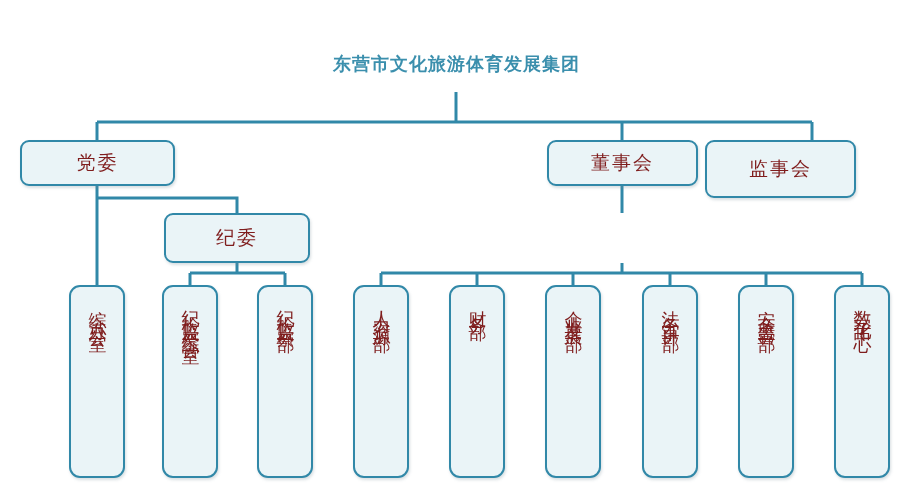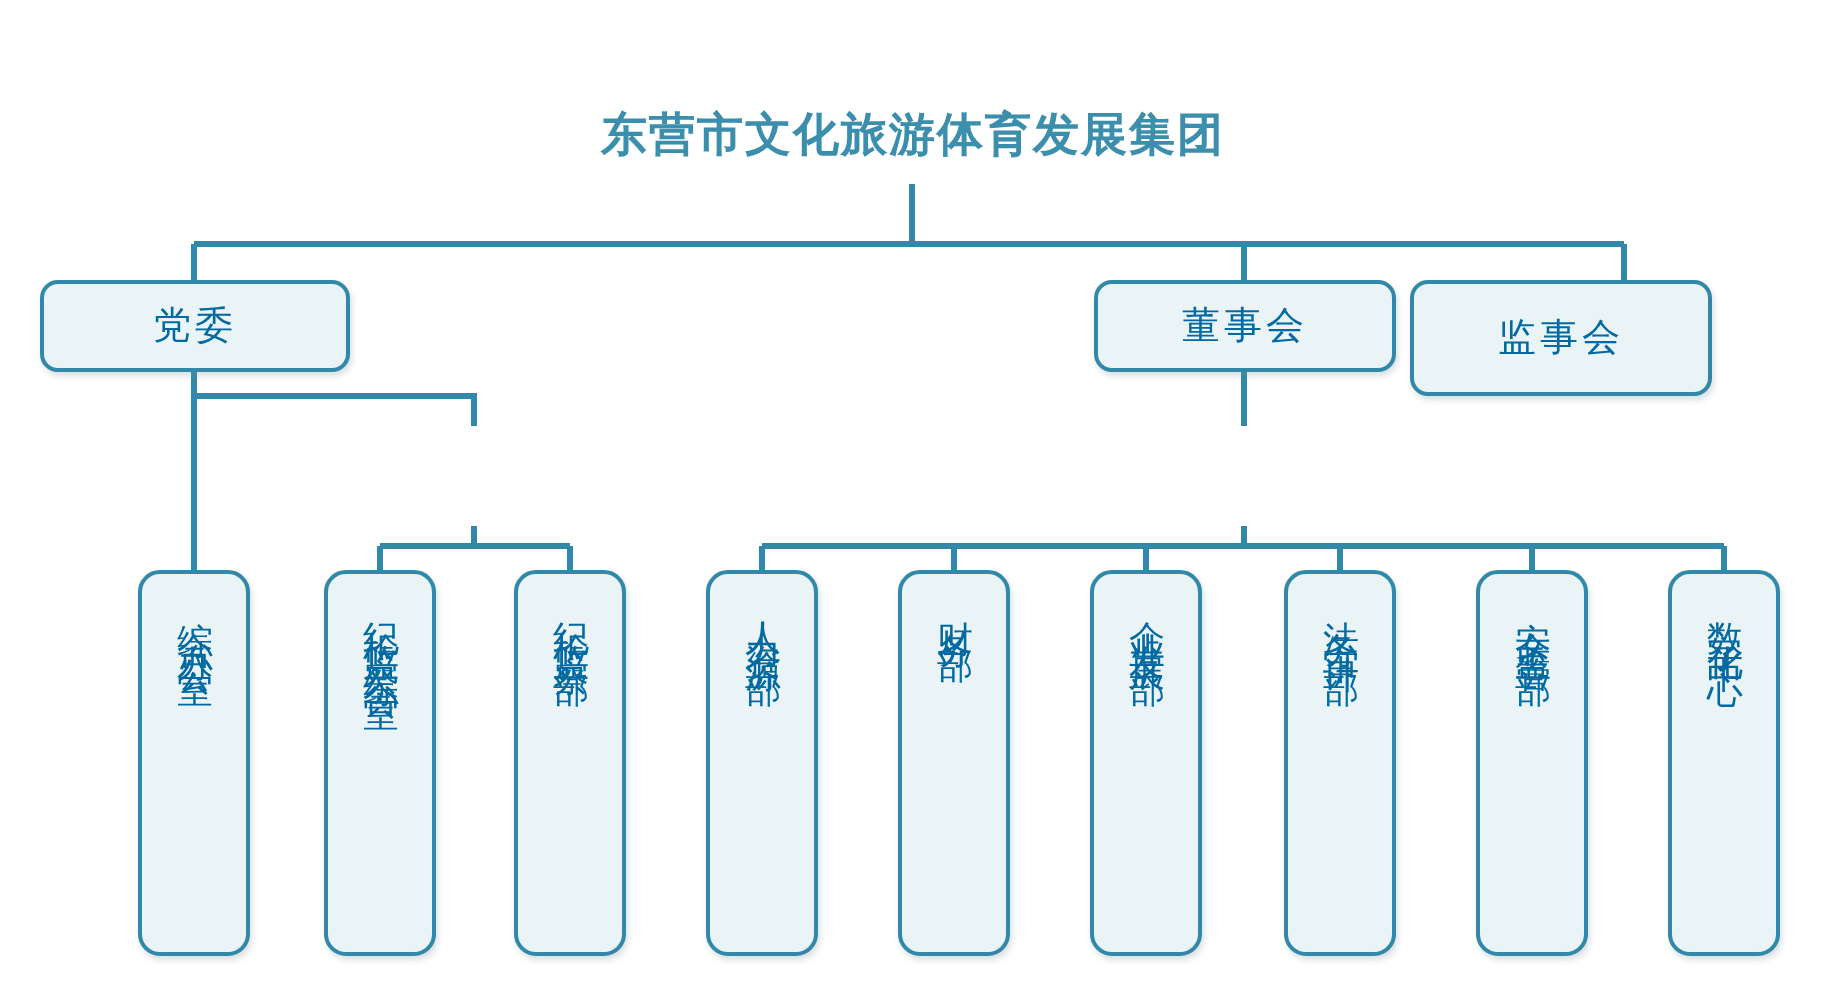--- a/index.html
+++ b/index.html
@@ -29,7 +29,7 @@
     top: 52px;
     width: 913px;
     text-align: center;
-    font-size: 23px;
+    font-size: 18px;
     font-weight: bold;
     letter-spacing: 1px;
     color: #3b8fad;

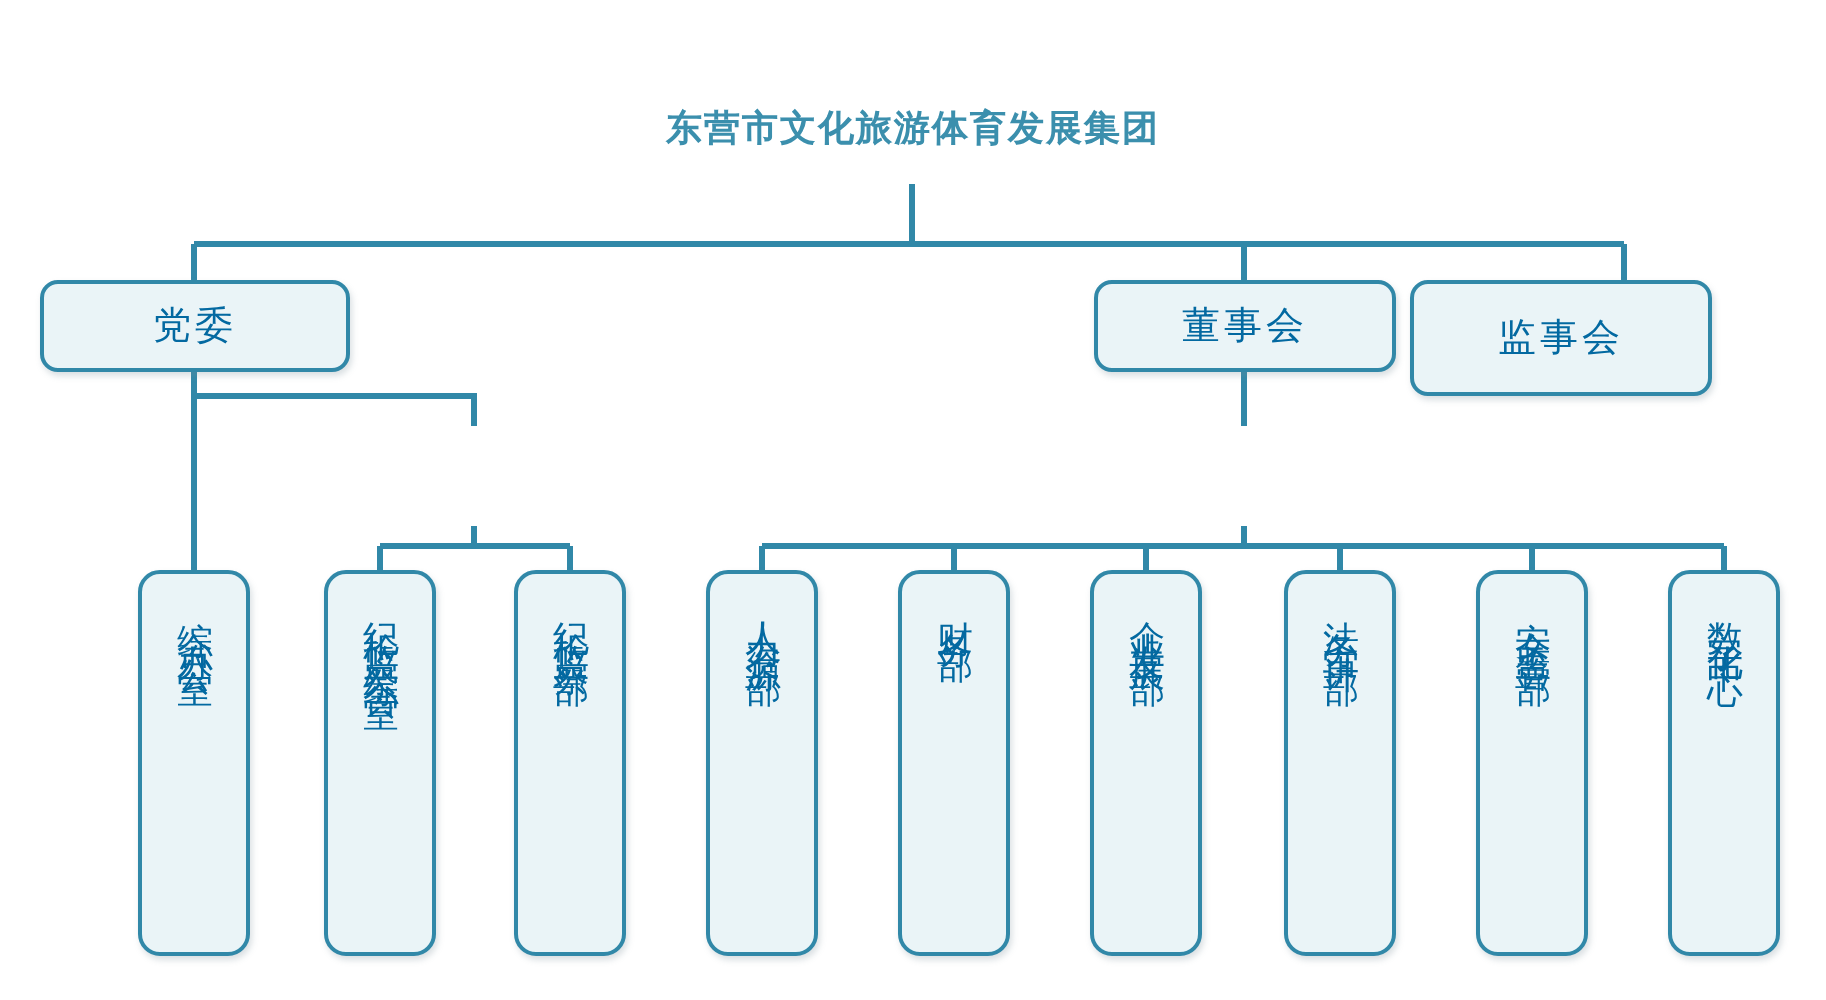--- a/index.html
+++ b/index.html
@@ -41,7 +41,7 @@
     background: #eaf4f7;
     border: 2.5px solid #3188a8;
     border-radius: 9px;
-    color: #0369a1;
+    color: #7f1d1d;
     display: flex;
     align-items: center;
     justify-content: center;

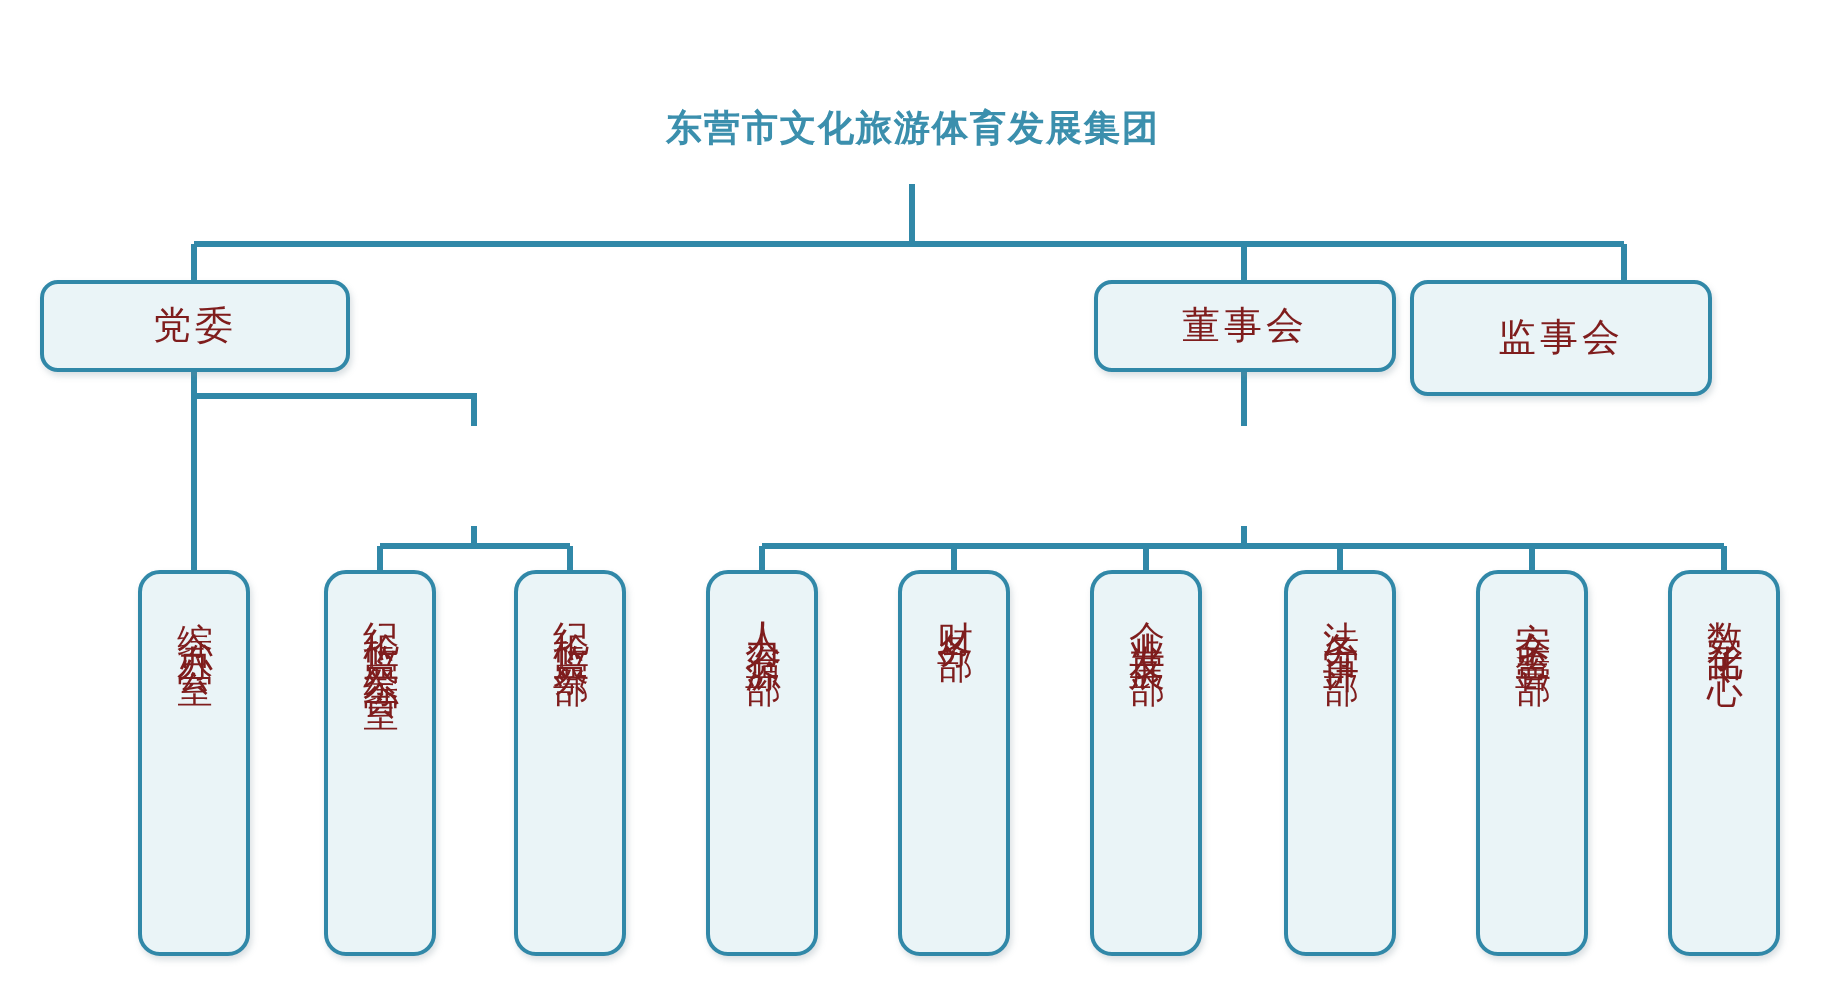--- a/index.html
+++ b/index.html
@@ -117,6 +117,9 @@
     <span>监事会</span>
   </div>
 
+  <div class="node horiz" style="left:164px; top:213px; width:146px; height:50px;">
+    <span>纪委</span>
+  </div>
 
 
   <div class="node vert" style="left:69px; top:285px; width:56px; height:193px;">

